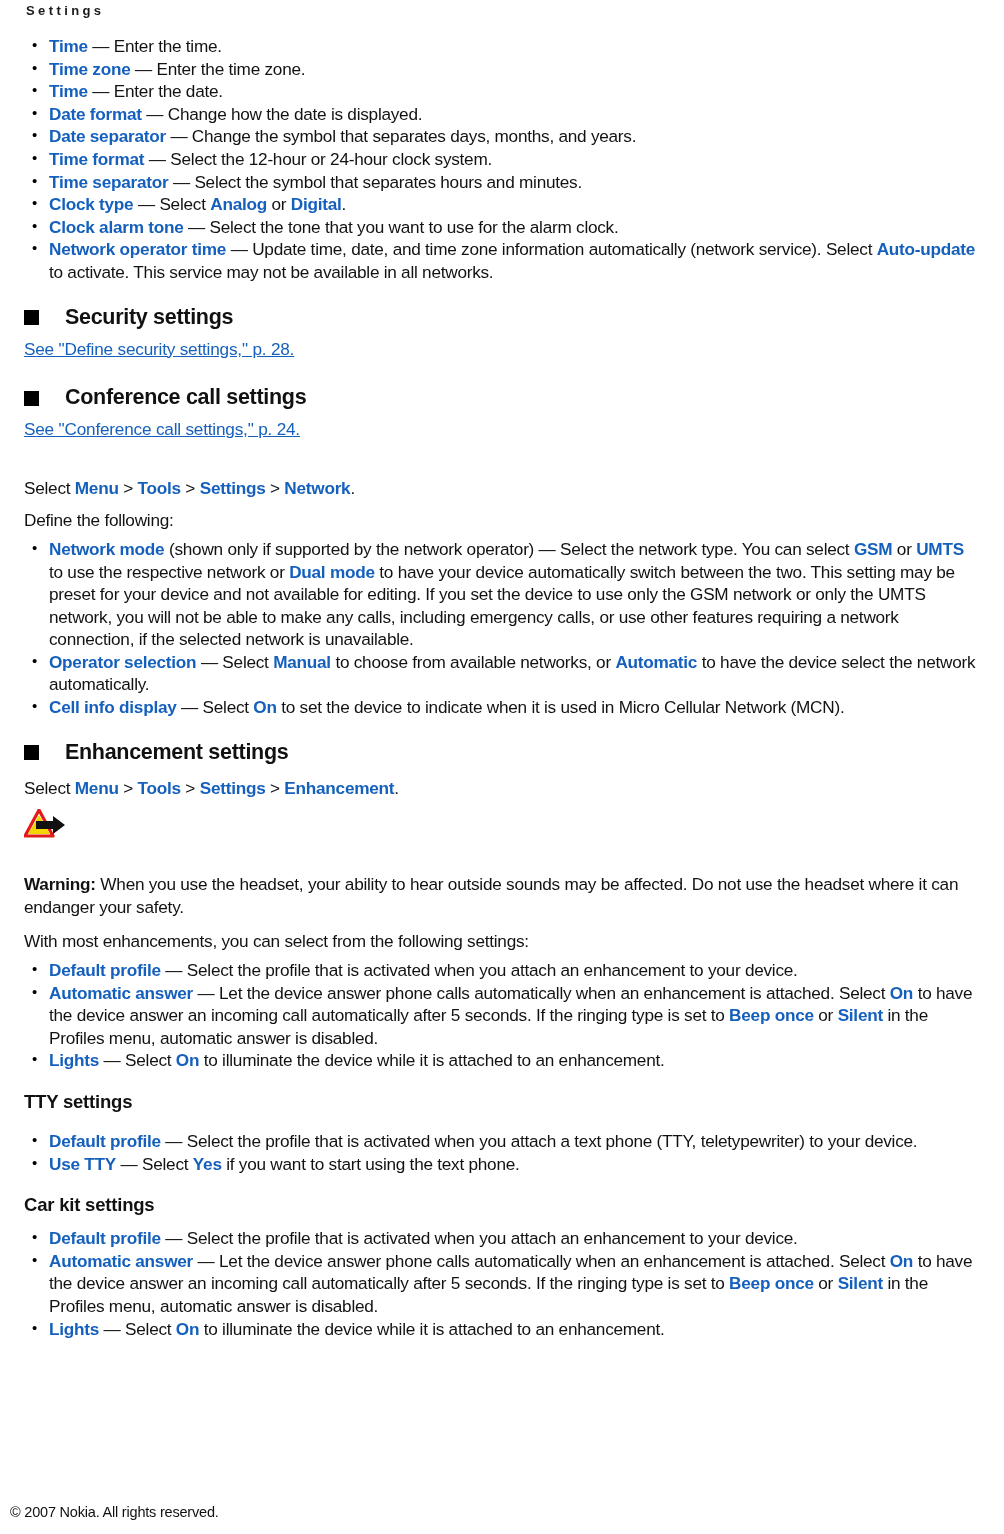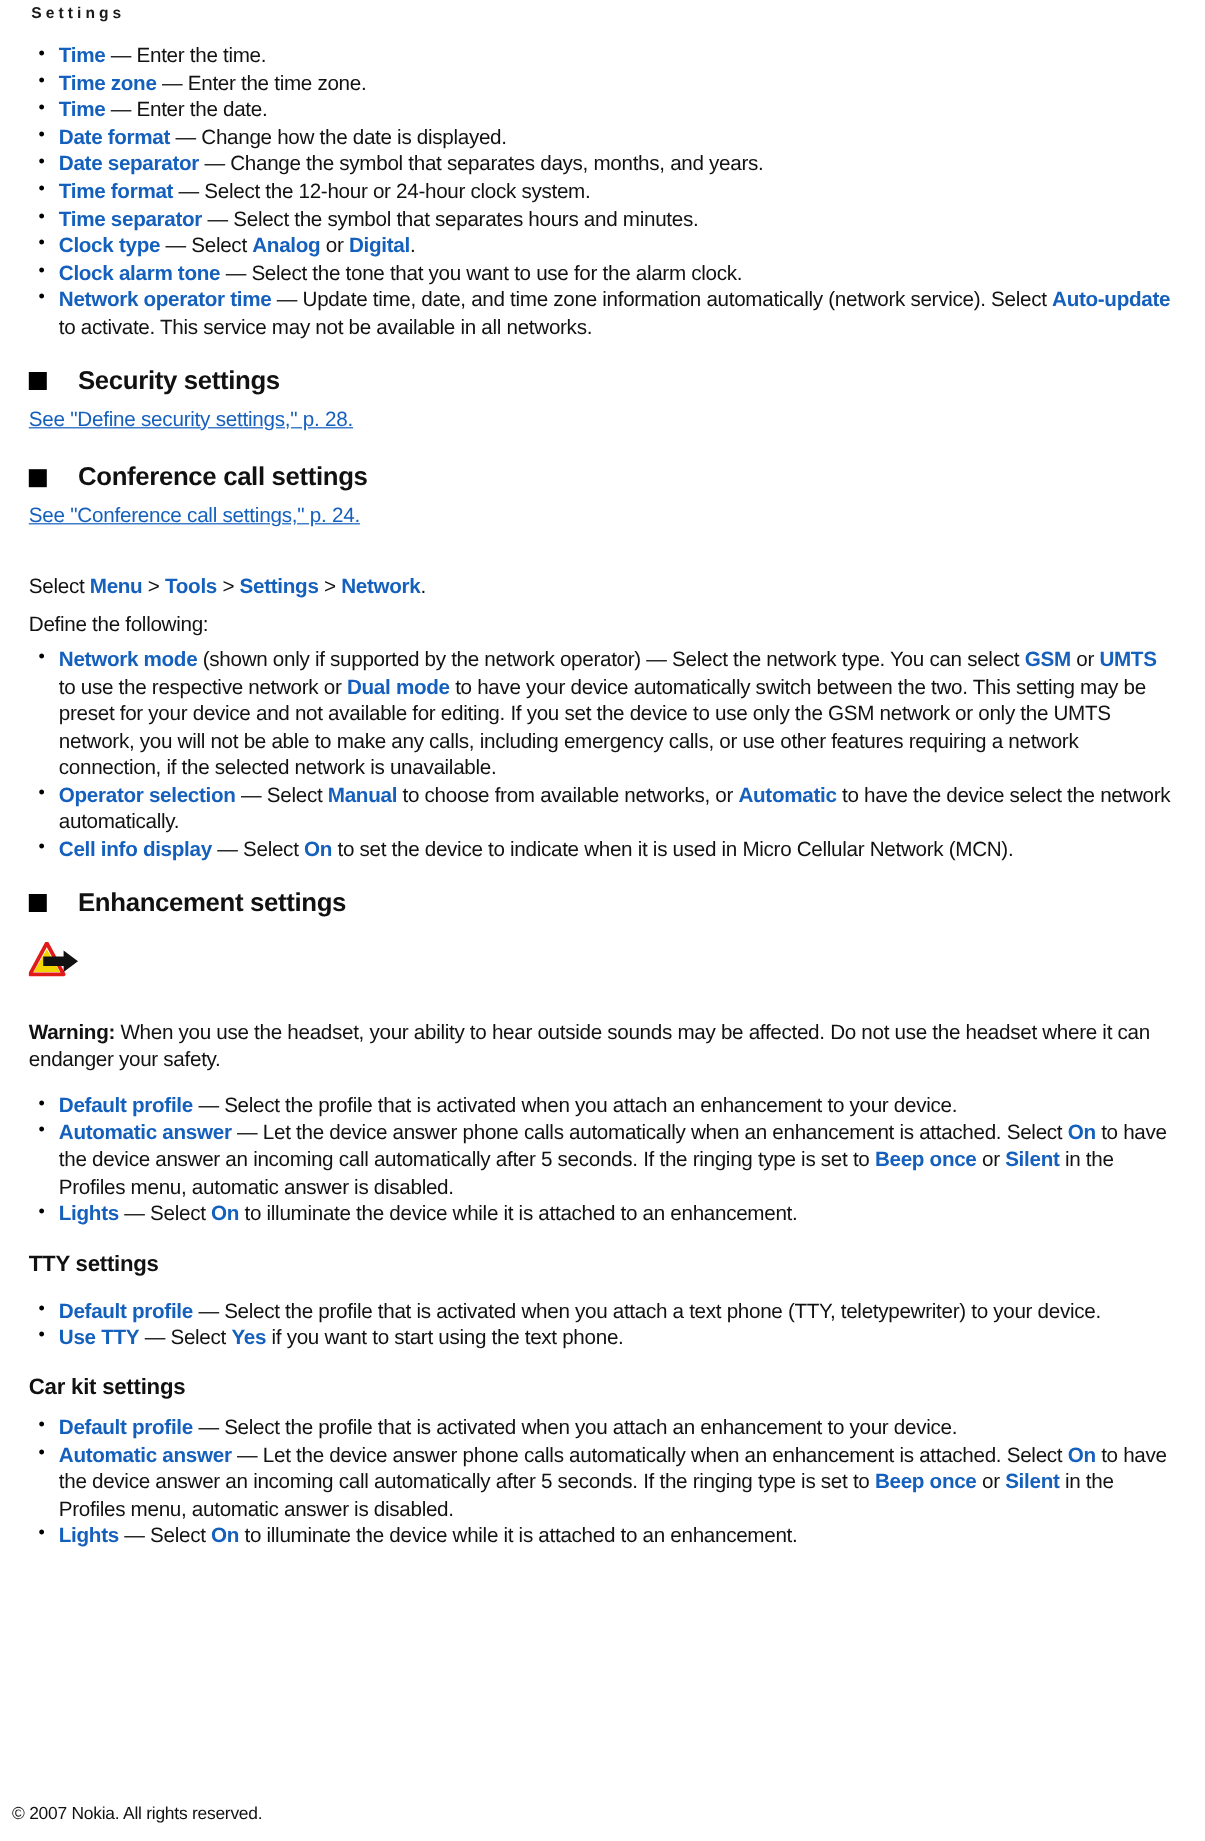--- a/index.html
+++ b/index.html
@@ -245,6 +245,7 @@
     <span class="txt">Enhancement settings</span>
   </div>
   <div class="sp-10"></div>
+  <p class="body-text para" id="enhancement-path"><span>Select </span><span class="term">Menu</span><span> &gt; </span><span class="term">Tools</span><span> &gt; </span><span class="term">Settings</span><span> &gt; </span><span class="term">Enhancement</span><span>.</span></p>
   <div class="sp-8"></div>
 
   

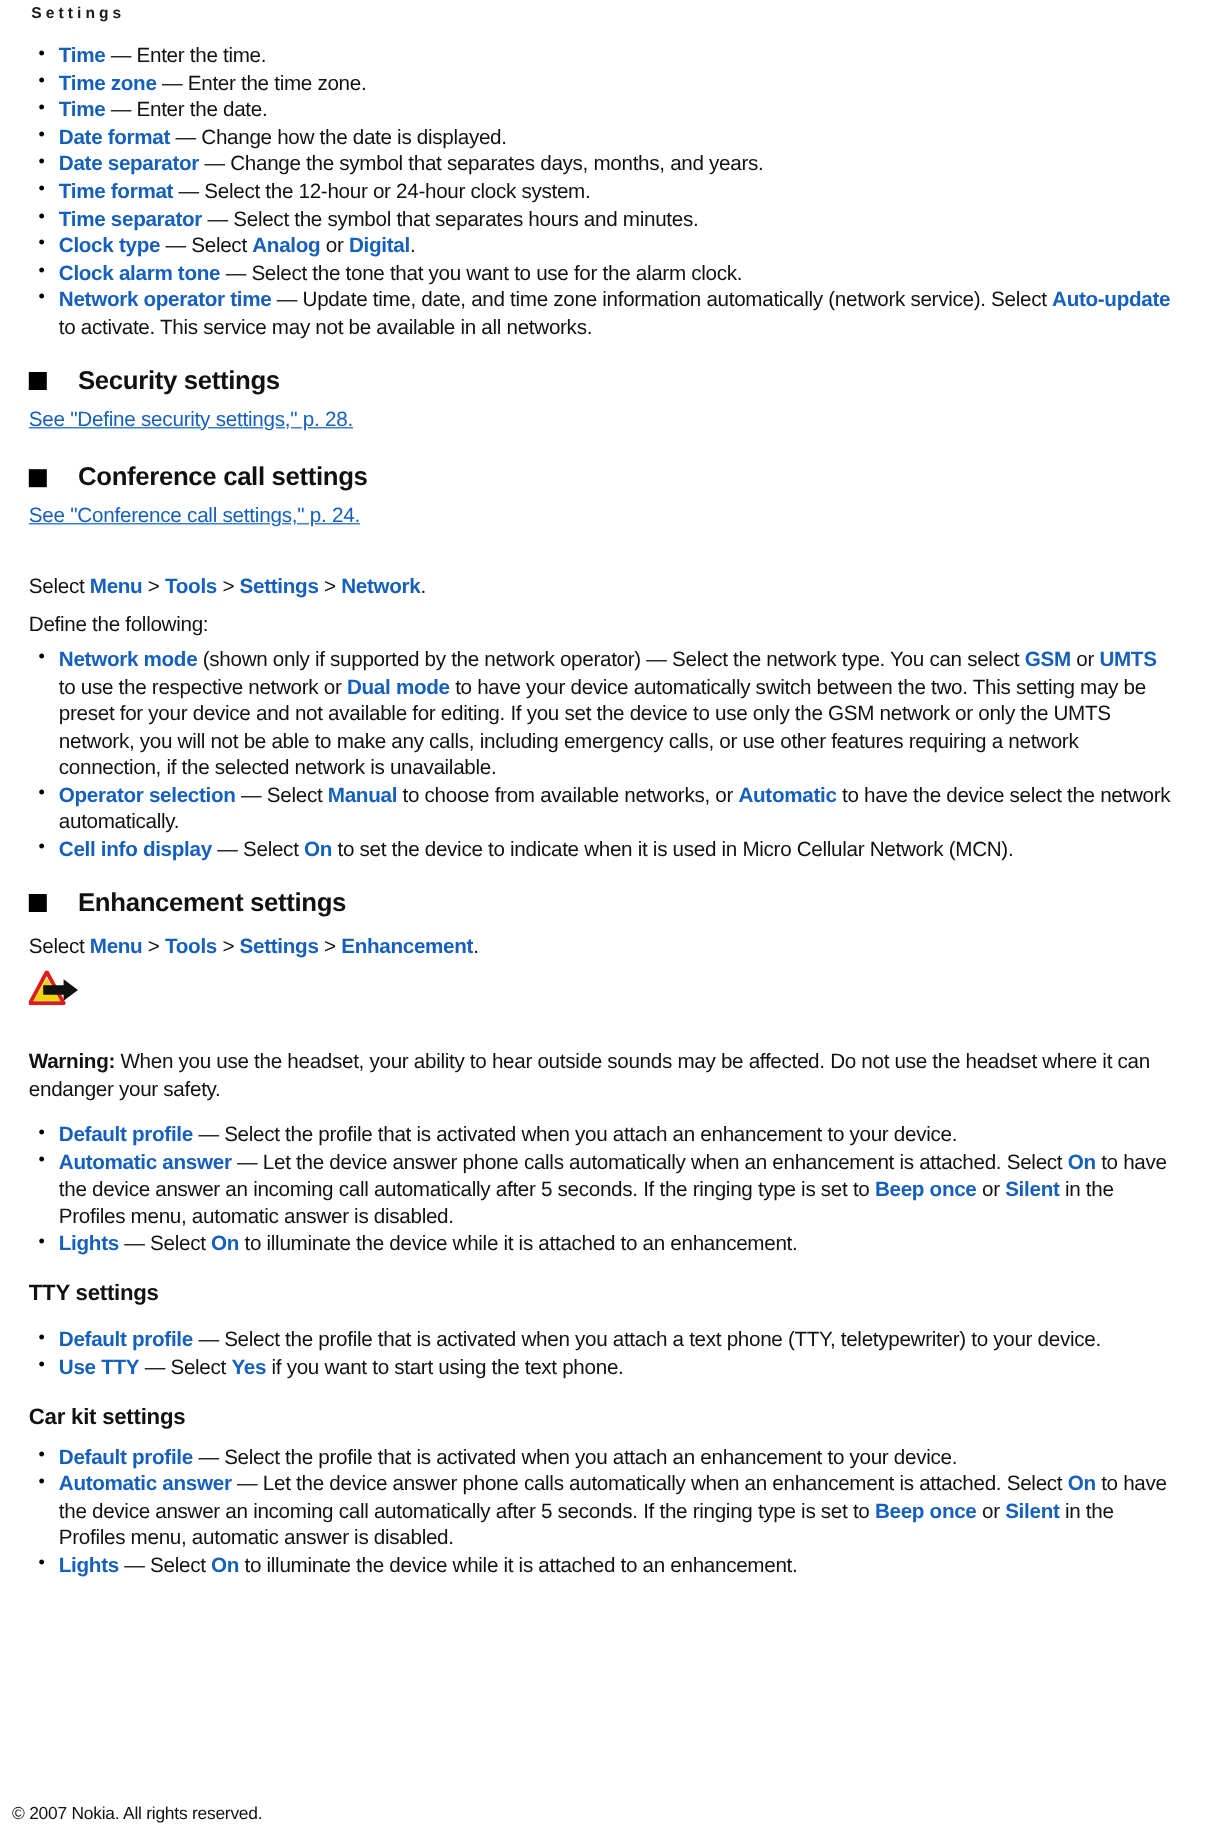--- a/index.html
+++ b/index.html
@@ -263,6 +263,7 @@
   </div>
 
   <div class="sp-10"></div>
+  <p class="body-text para">With most enhancements, you can select from the following settings:</p>
   <div class="sp-6"></div>
   <ul class="bullets" id="enhancement-bullets">
       <li><span class="term">Default profile</span><span> — Select the profile that is activated when you attach an enhancement to your device.</span></li>

